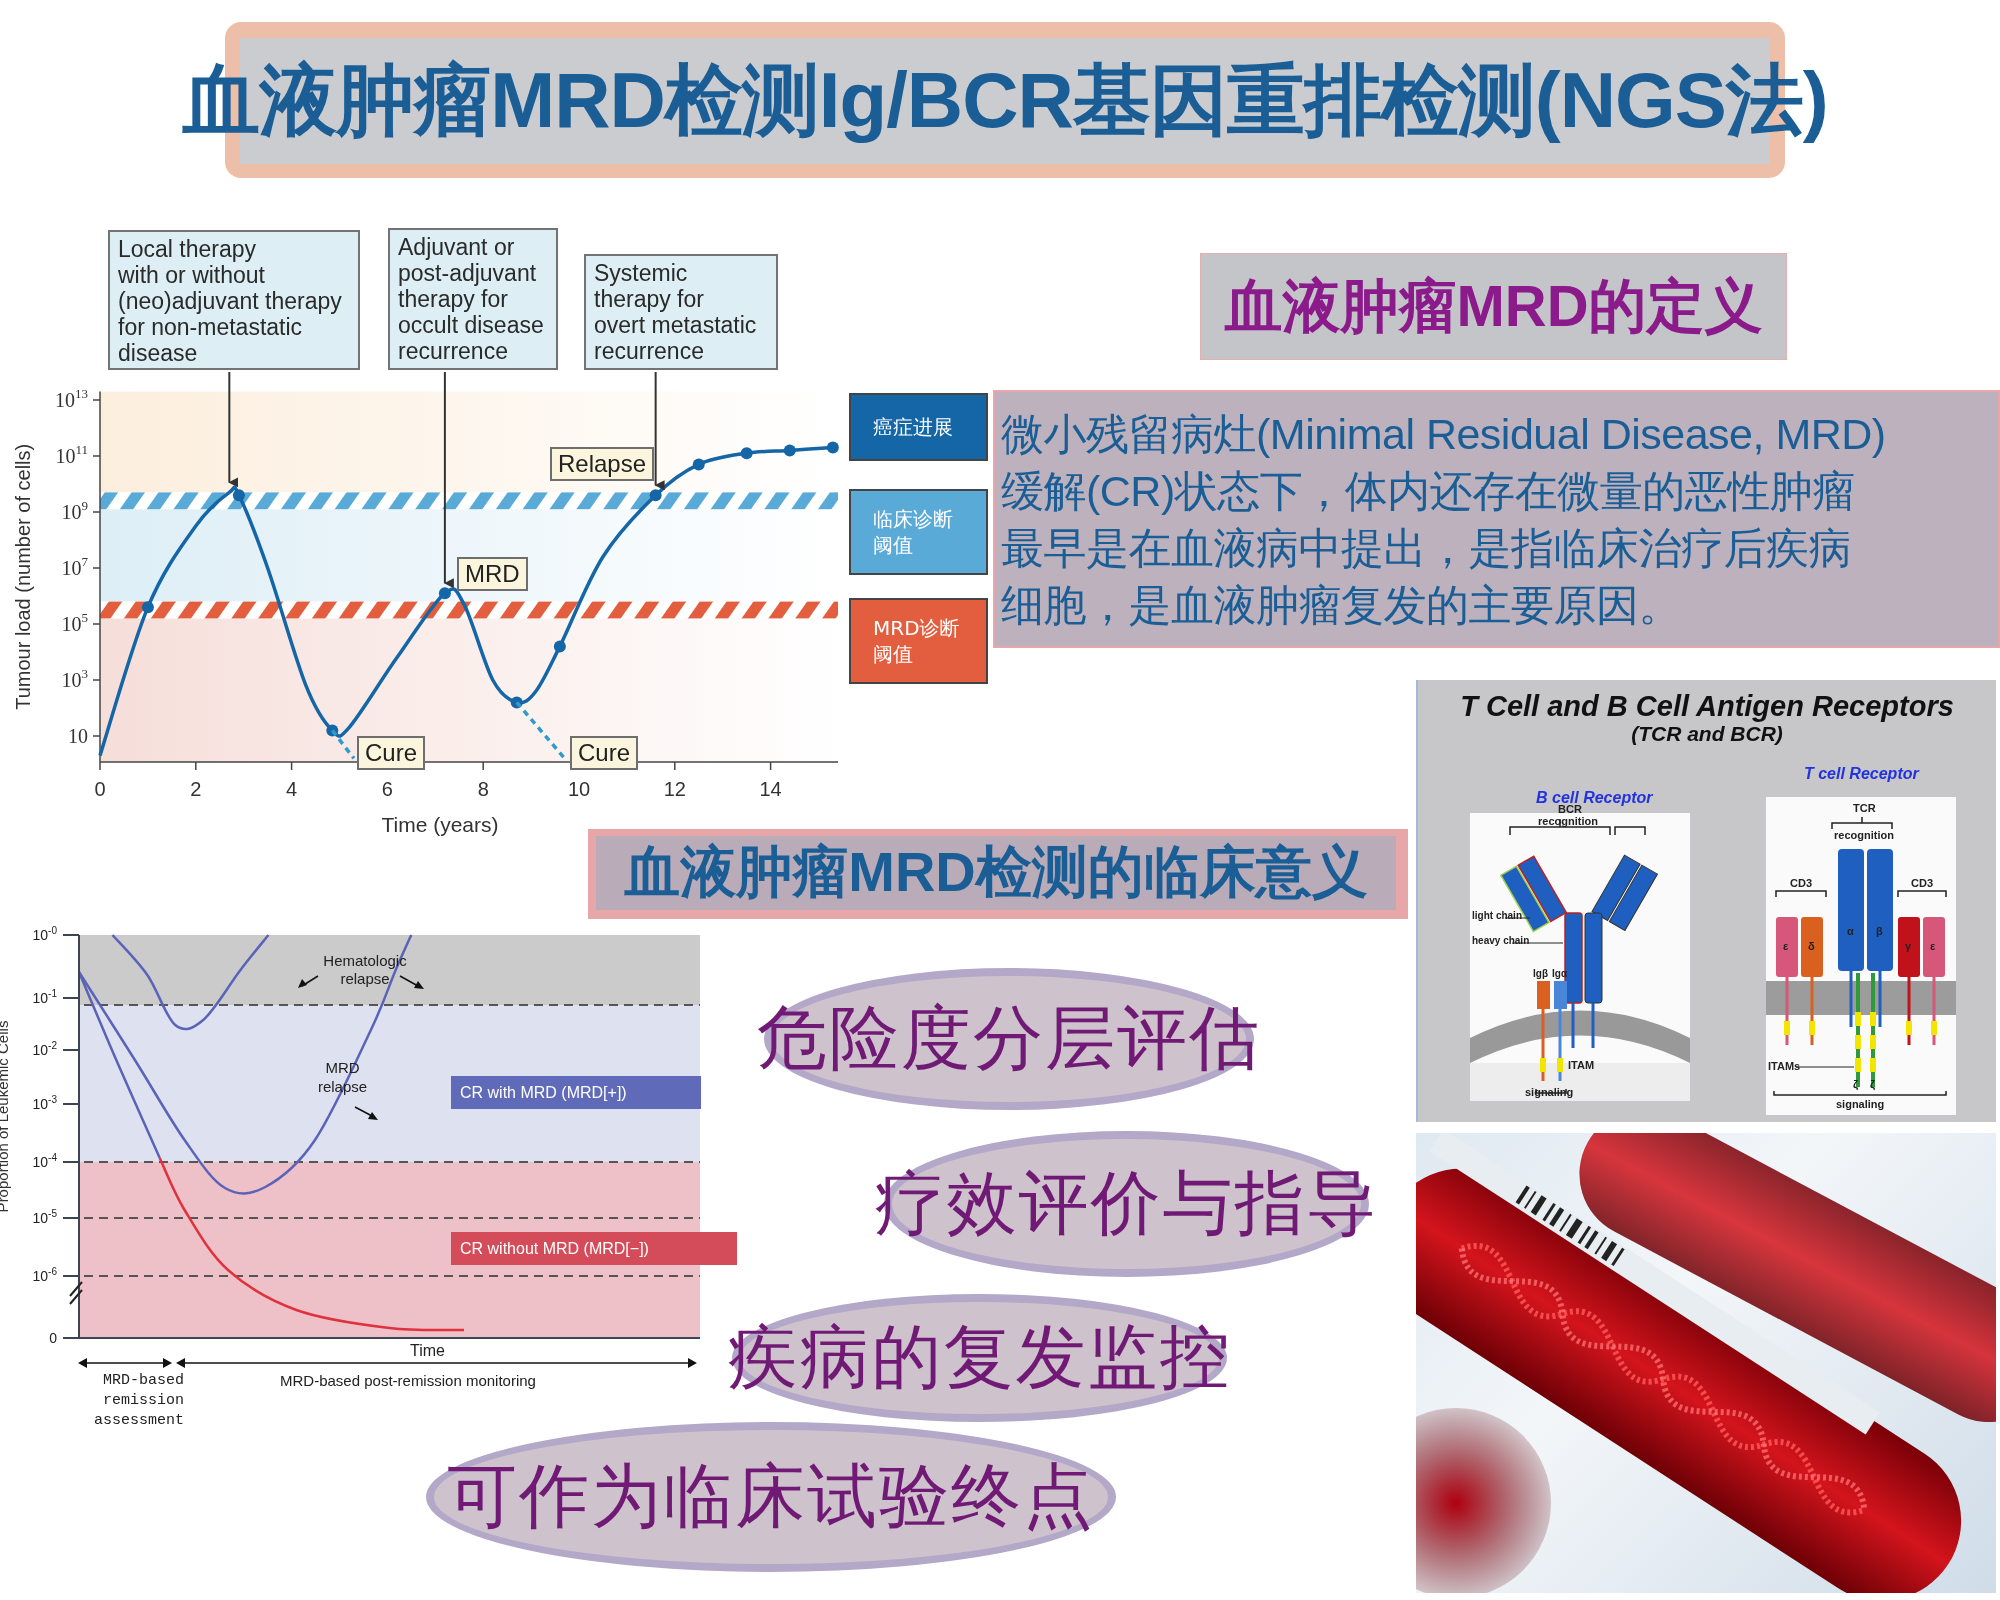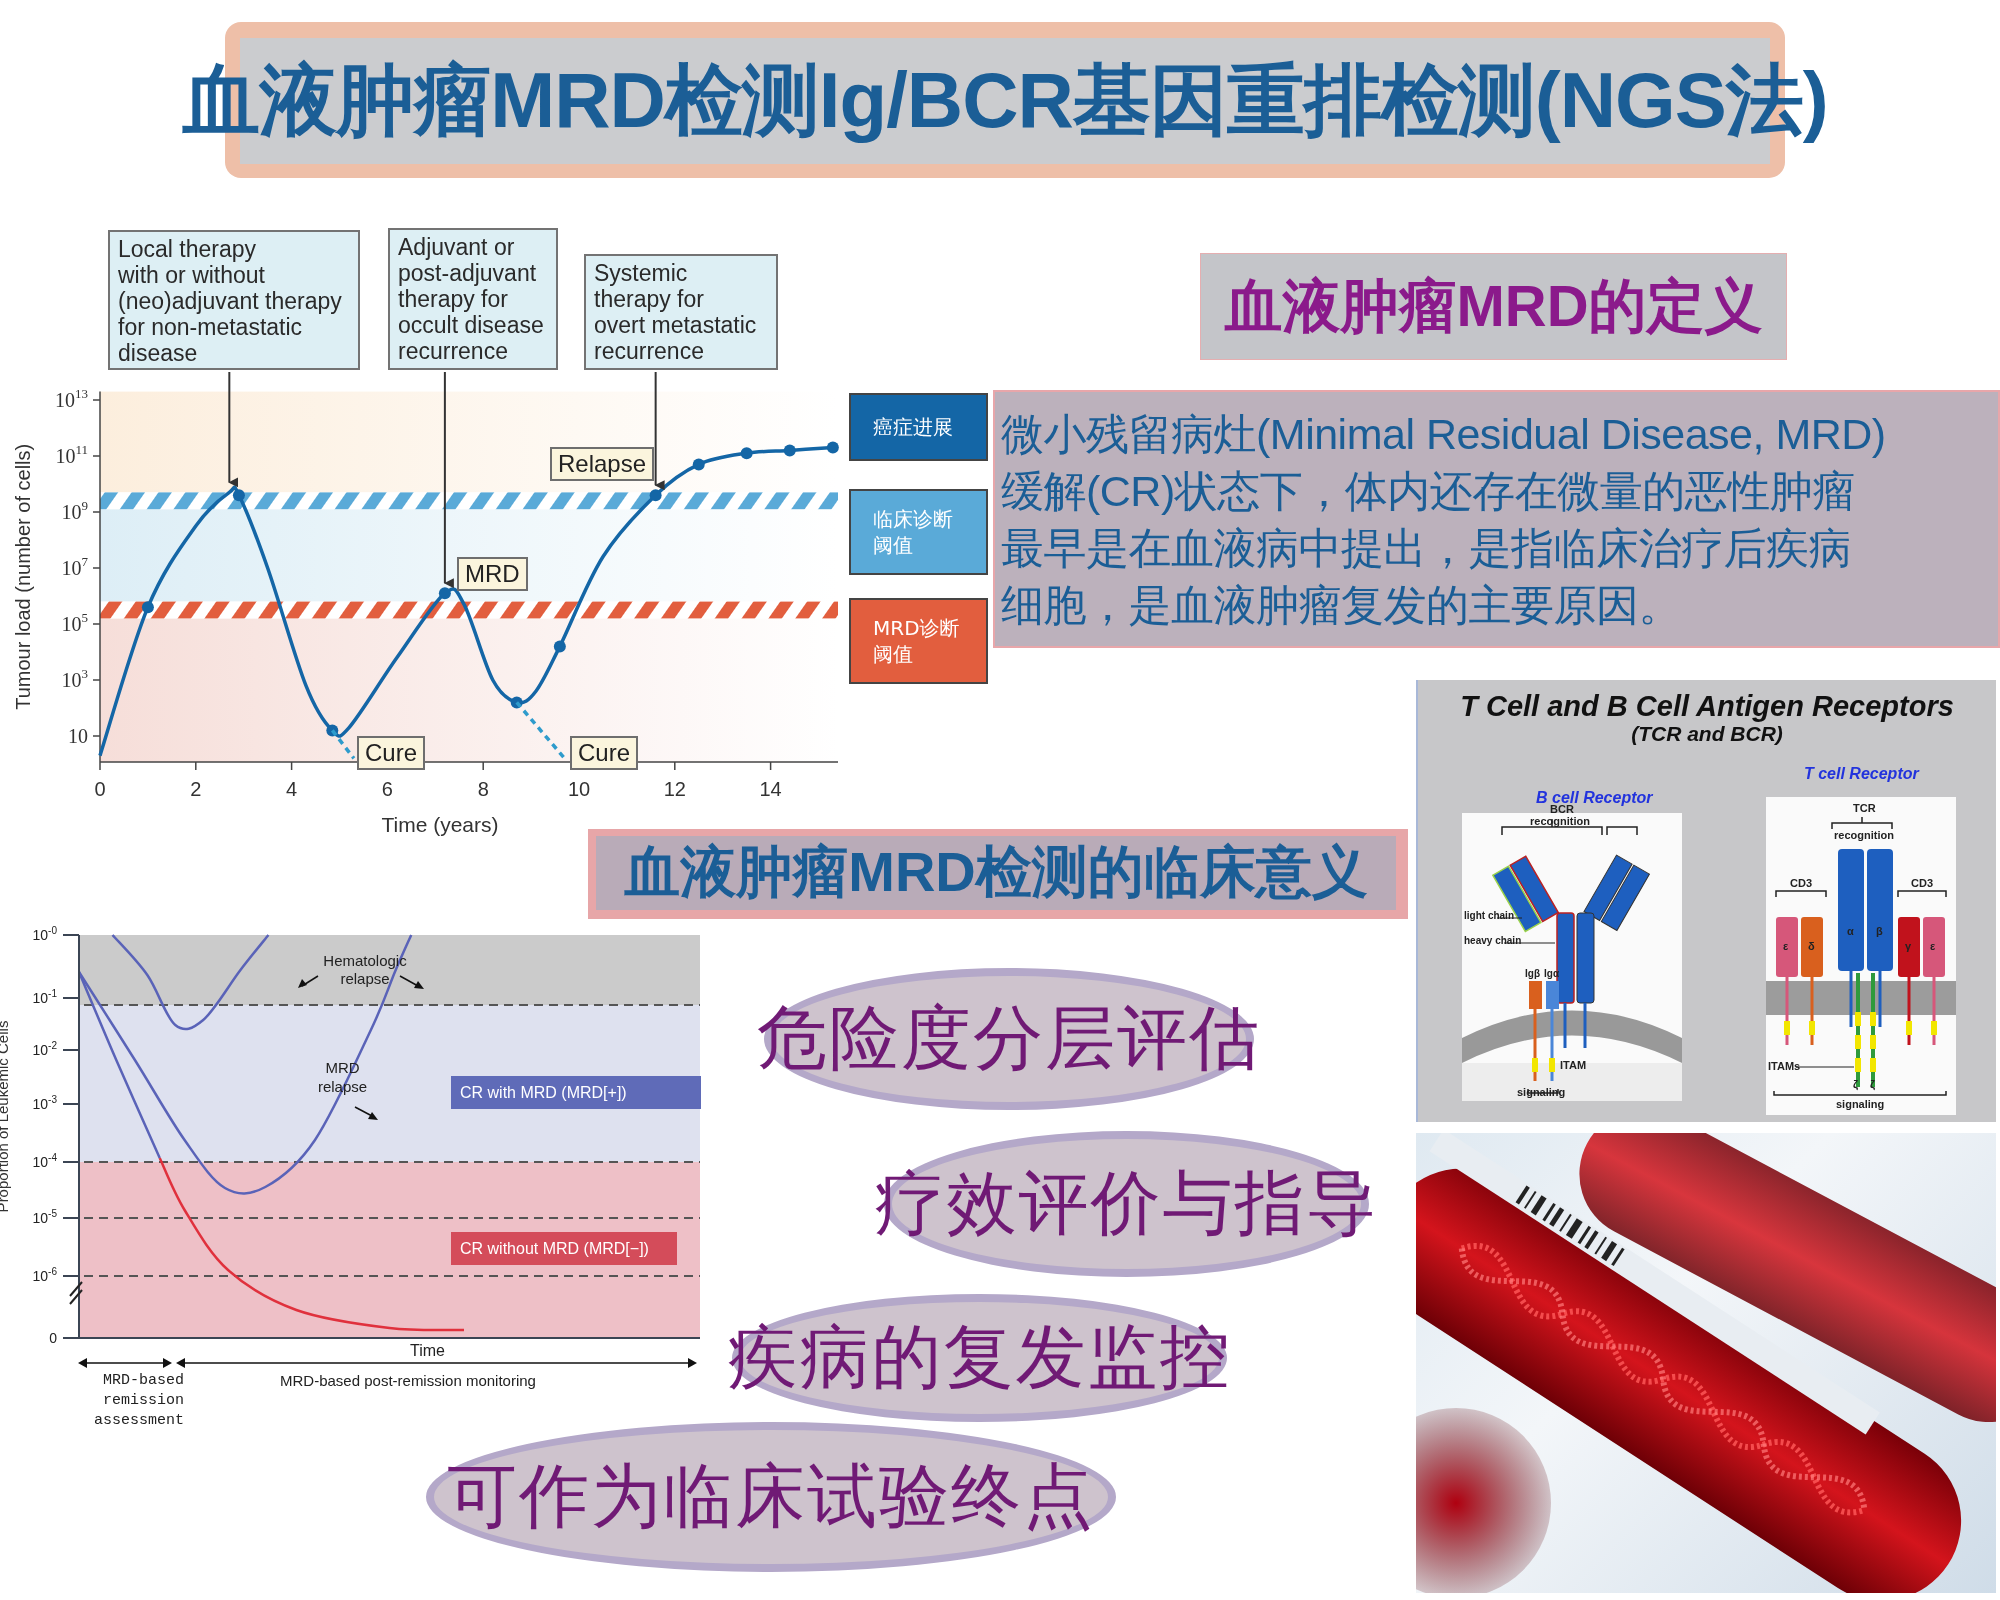--- a/index.html
+++ b/index.html
@@ -280,7 +280,7 @@
   <div class="rec-sub" style="left:118px;top:85px;margin-top:24px;">B cell Receptor</div>
   <div class="rec-sub" style="left:386px;top:85px;">T cell Receptor</div>
 
-  <div class="rec-card" style="left:44px;top:133px;width:220px;height:288px;">
+  <div class="rec-card" style="left:52px;top:133px;width:220px;height:288px;">
     <svg width="220" height="288">
       <path d="M0,225 Q110,170 220,225 L220,250 Q110,195 0,250 Z" fill="#999"></path>
       <rect x="0" y="250" width="220" height="38" fill="#EDEDED"></rect>

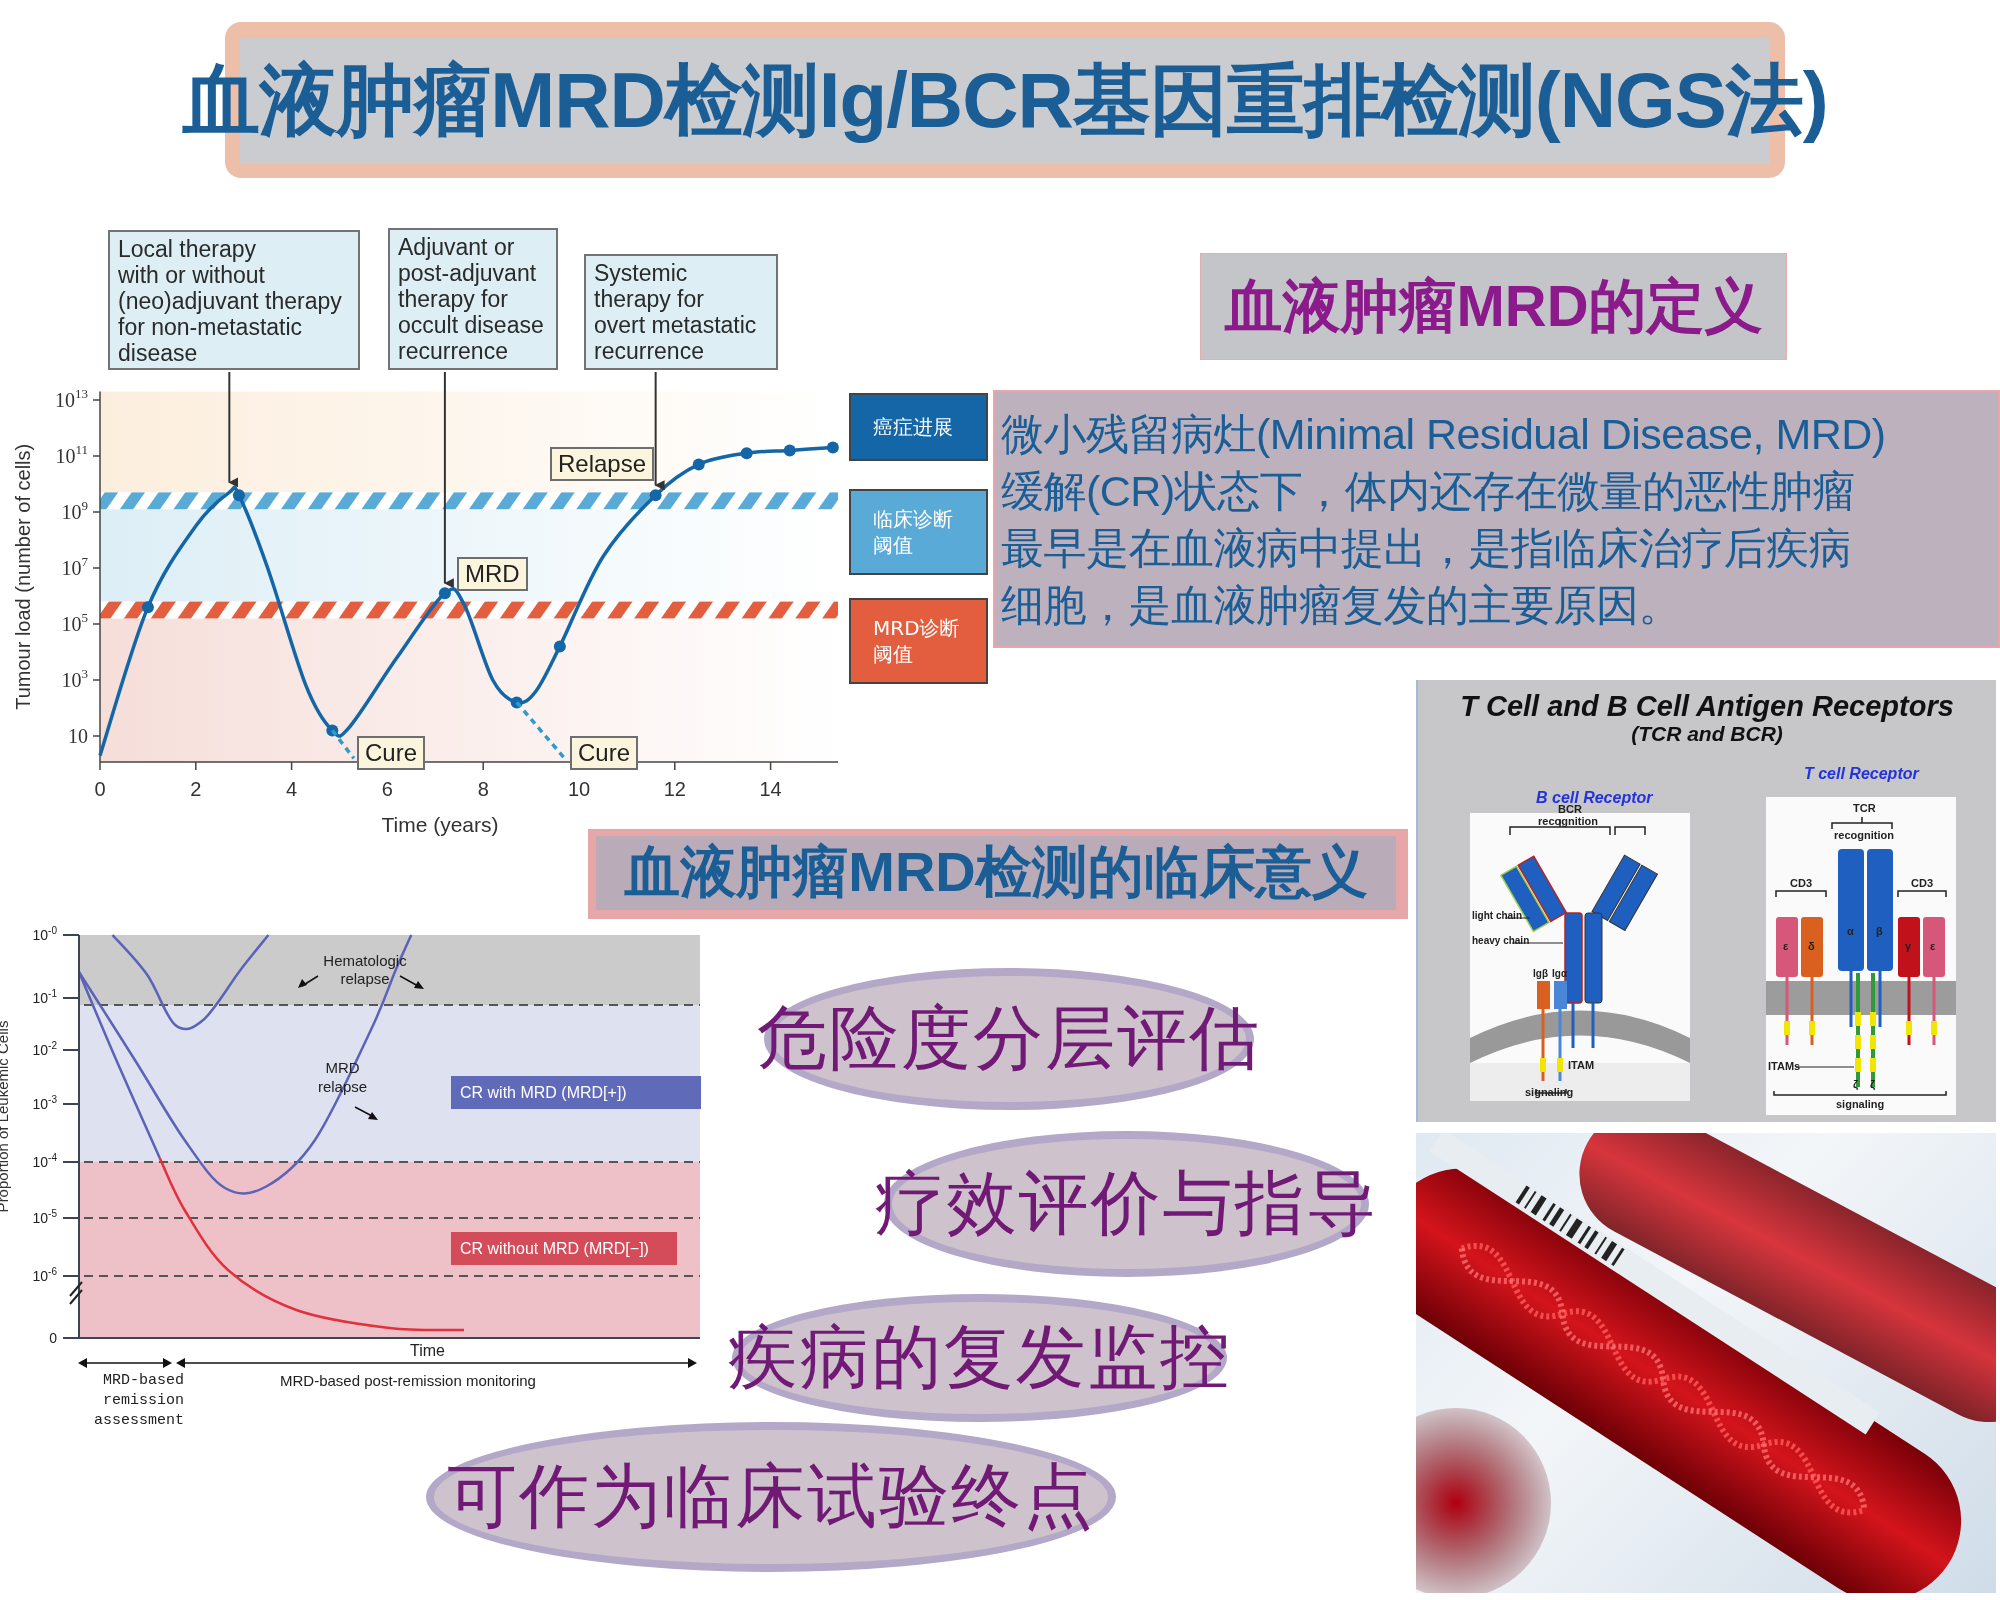--- a/index.html
+++ b/index.html
@@ -253,7 +253,7 @@
   <div class="abs" style="left:300px;top:148px;width:85px;text-align:center;font-family:'Liberation Sans',sans-serif;font-size:15px;line-height:19px;color:#222;white-space:pre;">MRD
 relapse</div>
   <div class="abs" style="left:451px;top:166px;width:250px;height:33px;background:#5F6BB8;color:#fff;font-family:'Liberation Sans',sans-serif;font-size:16px;line-height:33px;padding-left:9px;">CR with MRD (MRD[+])</div>
-  <div class="abs" style="left:451px;top:322px;width:226px;height:33px;background:#D44C5A;color:#fff;font-family:'Liberation Sans',sans-serif;font-size:16px;line-height:33px;padding-left:9px;">CR without MRD (MRD[−])</div>
+  <div class="abs" style="left:451px;top:322px;width:286px;height:33px;background:#D44C5A;color:#fff;font-family:'Liberation Sans',sans-serif;font-size:16px;line-height:33px;padding-left:9px;">CR without MRD (MRD[−])</div>
   <div class="abs" style="left:410px;top:432px;font-family:'Liberation Sans',sans-serif;font-size:16px;color:#222;">Time</div>
   <div class="abs" style="left:64px;top:461px;width:120px;text-align:right;font-family:Liberation Mono, monospace;font-size:15px;line-height:20px;color:#222;white-space:pre;">MRD-based
 remission

